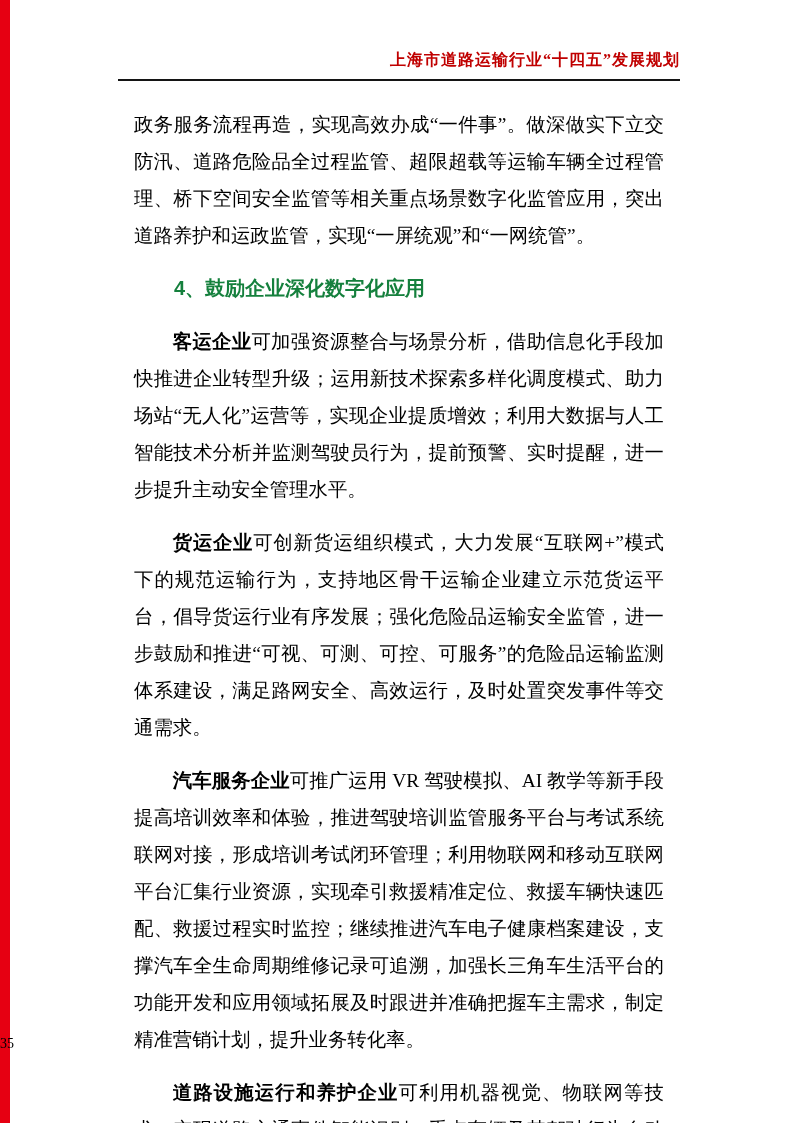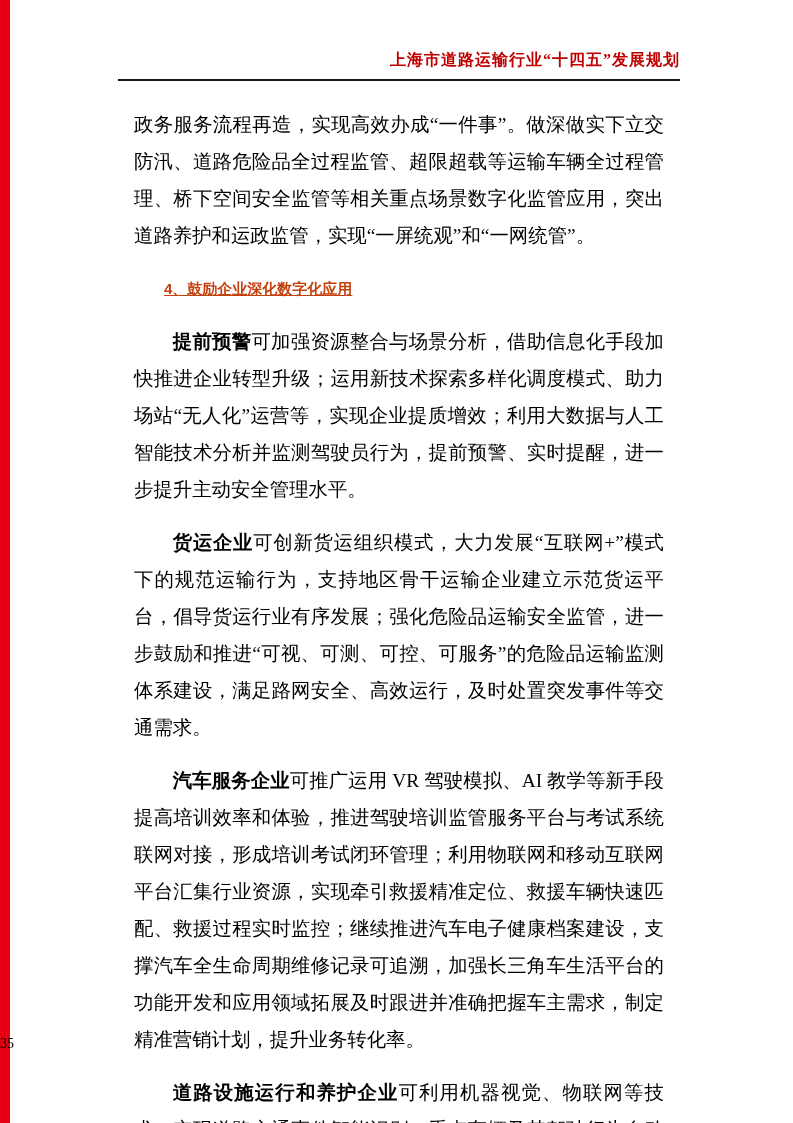--- a/index.html
+++ b/index.html
@@ -66,13 +66,12 @@
     text-indent: 0;
   }
   .heading {
-    font-size: 15px;
+    font-size: 20px;
     line-height: 37px;
     font-weight: bold;
     text-indent: 2em;
-    color: #c2410c;
+    color: #15803d;
     font-family: "Liberation Sans", "DejaVu Sans", sans-serif;
-    text-decoration: underline;
   }
   .lead {
     font-weight: bold;

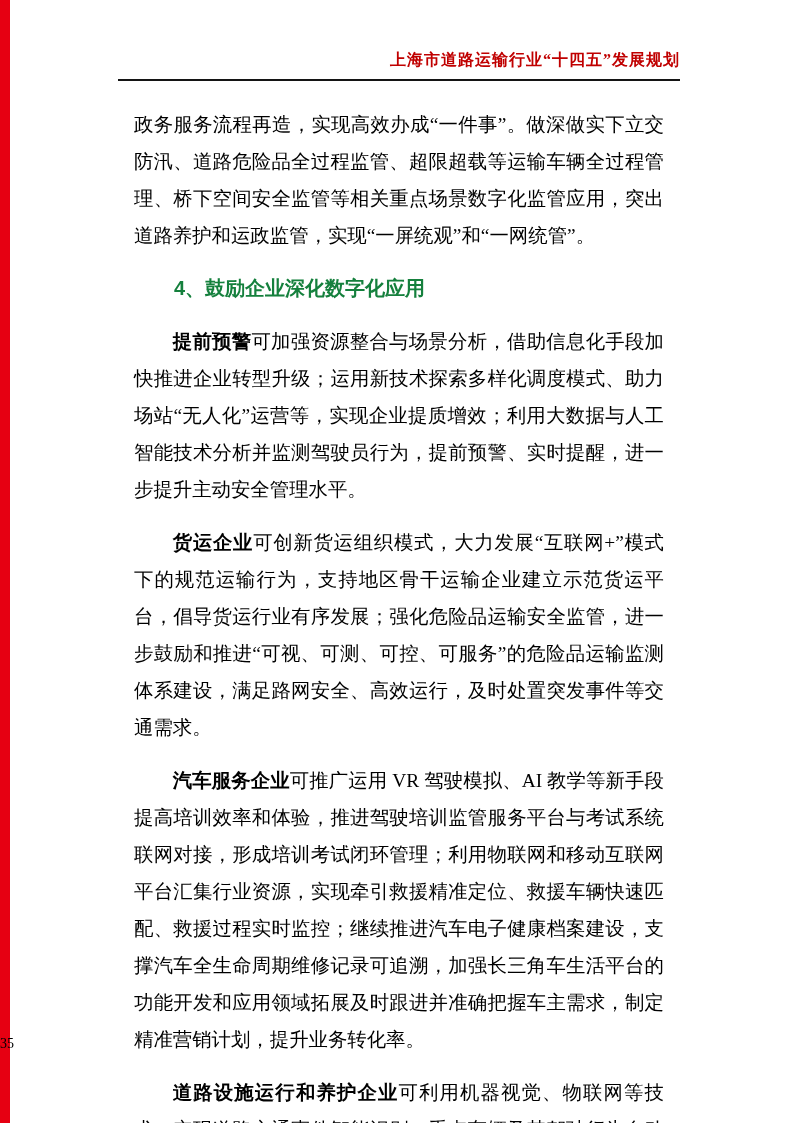--- a/index.html
+++ b/index.html
@@ -100,7 +100,7 @@
   <div class="page-body">
       <div class="block para first">政务服务流程再造，实现高效办成“一件事”。做深做实下立交防汛、道路危险品全过程监管、超限超载等运输车辆全过程管理、桥下空间安全监管等相关重点场景数字化监管应用，突出道路养护和运政监管，实现“一屏统观”和“一网统管”。</div>
       <div class="block heading">4、鼓励企业深化数字化应用</div>
-      <div class="block para"><b class="lead">提前预警</b>可加强资源整合与场景分析，借助信息化手段加快推进企业转型升级；运用新技术探索多样化调度模式、助力场站“无人化”运营等，实现企业提质增效；利用大数据与人工智能技术分析并监测驾驶员行为，提前预警、实时提醒，进一步提升主动安全管理水平。</div>
+      <div class="block para"><b class="lead">客运企业</b>可加强资源整合与场景分析，借助信息化手段加快推进企业转型升级；运用新技术探索多样化调度模式、助力场站“无人化”运营等，实现企业提质增效；利用大数据与人工智能技术分析并监测驾驶员行为，提前预警、实时提醒，进一步提升主动安全管理水平。</div>
       <div class="block para"><b class="lead">货运企业</b>可创新货运组织模式，大力发展“互联网+”模式下的规范运输行为，支持地区骨干运输企业建立示范货运平台，倡导货运行业有序发展；强化危险品运输安全监管，进一步鼓励和推进“可视、可测、可控、可服务”的危险品运输监测体系建设，满足路网安全、高效运行，及时处置突发事件等交通需求。</div>
       <div class="block para"><b class="lead">汽车服务企业</b>可推广运用 VR 驾驶模拟、AI 教学等新手段提高培训效率和体验，推进驾驶培训监管服务平台与考试系统联网对接，形成培训考试闭环管理；利用物联网和移动互联网平台汇集行业资源，实现牵引救援精准定位、救援车辆快速匹配、救援过程实时监控；继续推进汽车电子健康档案建设，支撑汽车全生命周期维修记录可追溯，加强长三角车生活平台的功能开发和应用领域拓展及时跟进并准确把握车主需求，制定精准营销计划，提升业务转化率。</div>
       <div class="block para"><b class="lead">道路设施运行和养护企业</b>可利用机器视觉、物联网等技术，实现道路交通事件智能识别、重点车辆及其驾驶行为自动监管，提升</div>

